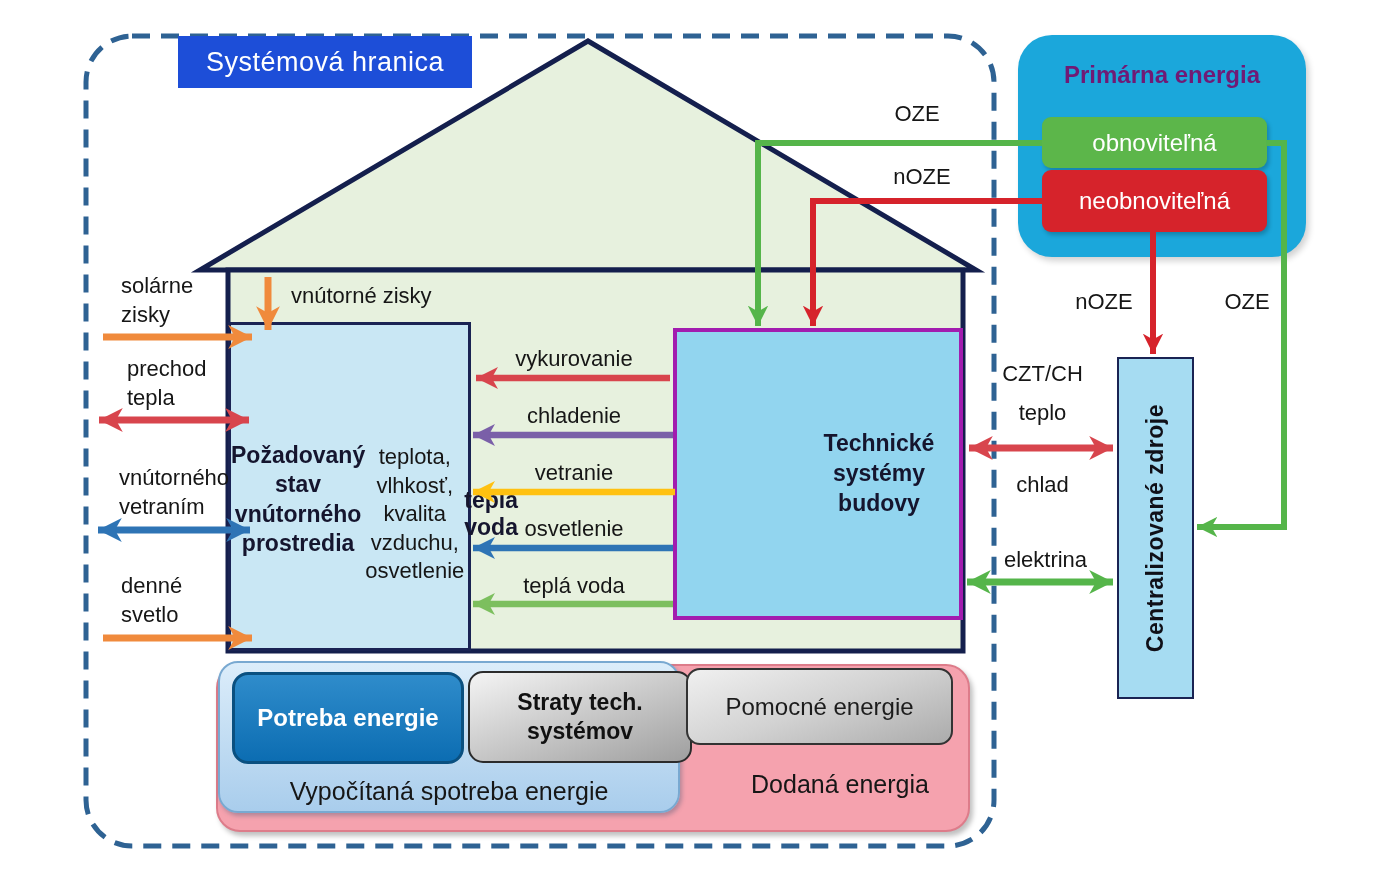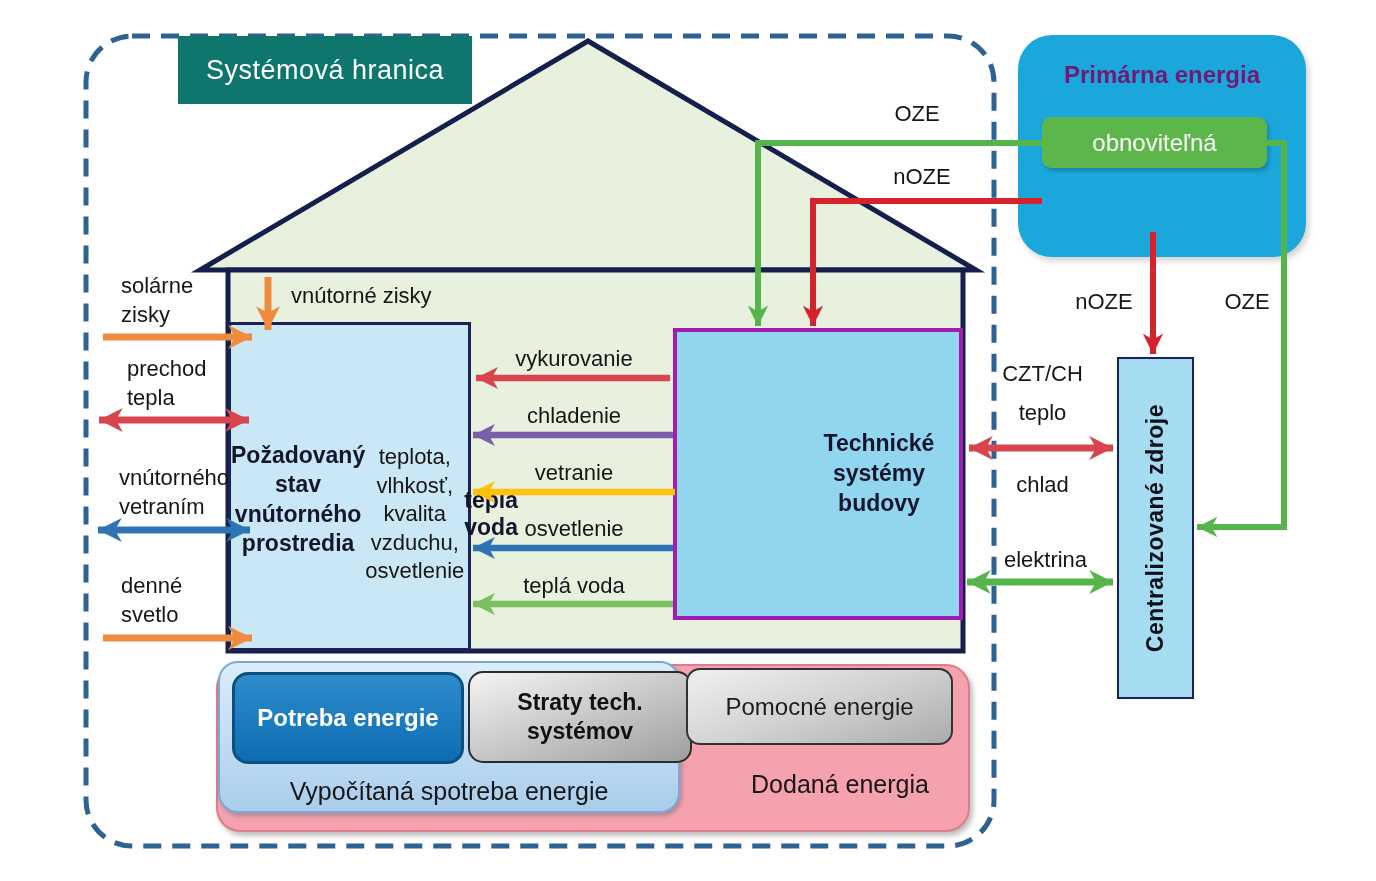--- a/index.html
+++ b/index.html
@@ -12,7 +12,7 @@
   .abs{position:absolute;box-sizing:border-box;}
 
   
-  .title-box{left:178px;top:36px;width:294px;height:68px;background:#0f766e;z-index:3;
+  .title-box{left:178px;top:36px;width:294px;height:52px;background:#1d4ed8;z-index:3;
     display:flex;align-items:center;justify-content:center;color:#fff;font-size:27px;letter-spacing:.5px;}
 
   

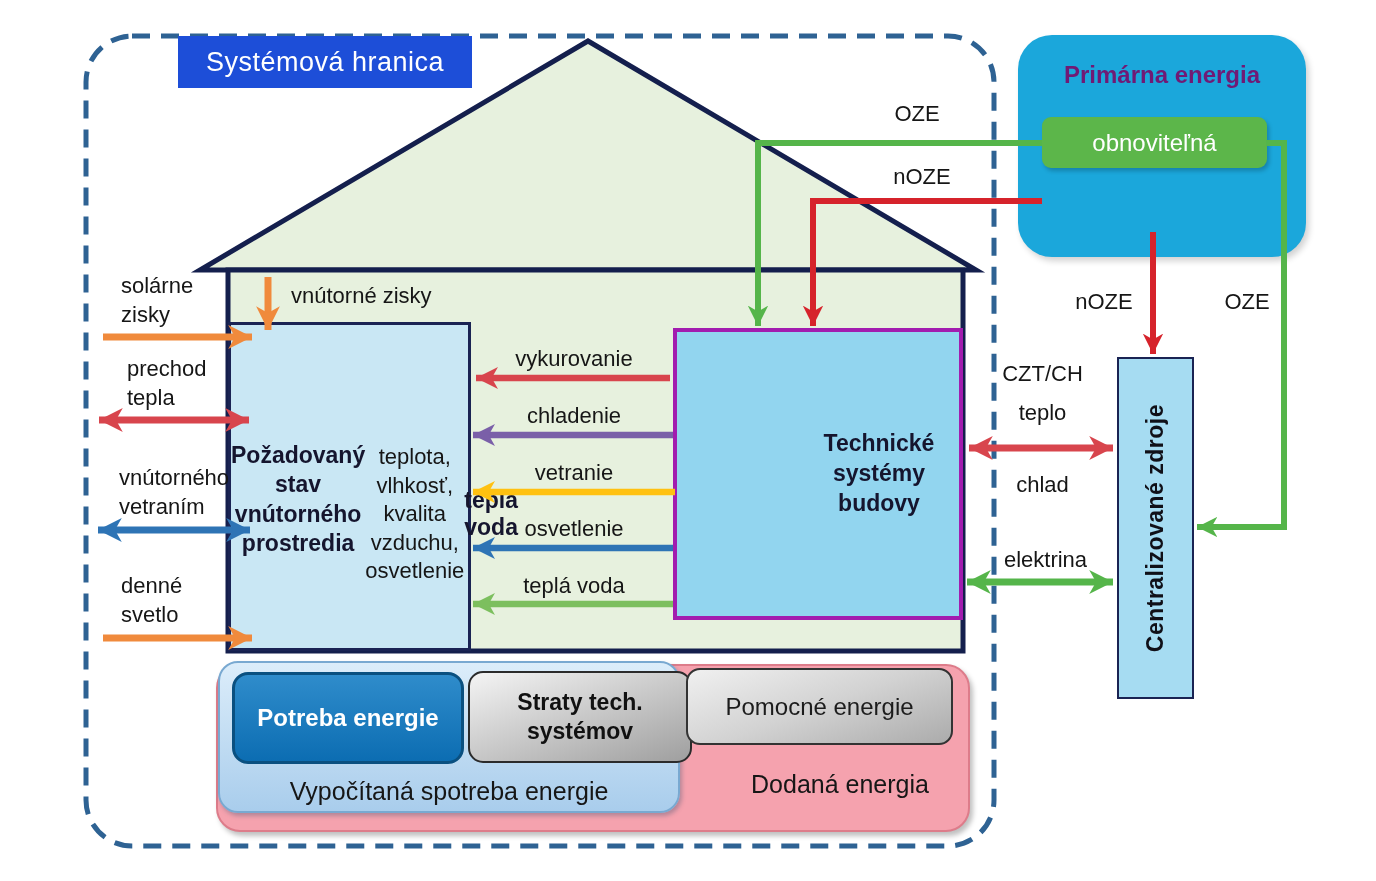--- a/index.html
+++ b/index.html
@@ -103,6 +103,9 @@
   <div class="abs renew-box">
     <span>obnoviteľná</span>
   </div>
+  <div class="abs nonrenew-box">
+    <span>neobnoviteľná</span>
+  </div>
 
   <div class="abs central-box">
     <span>Centralizované zdroje</span>

